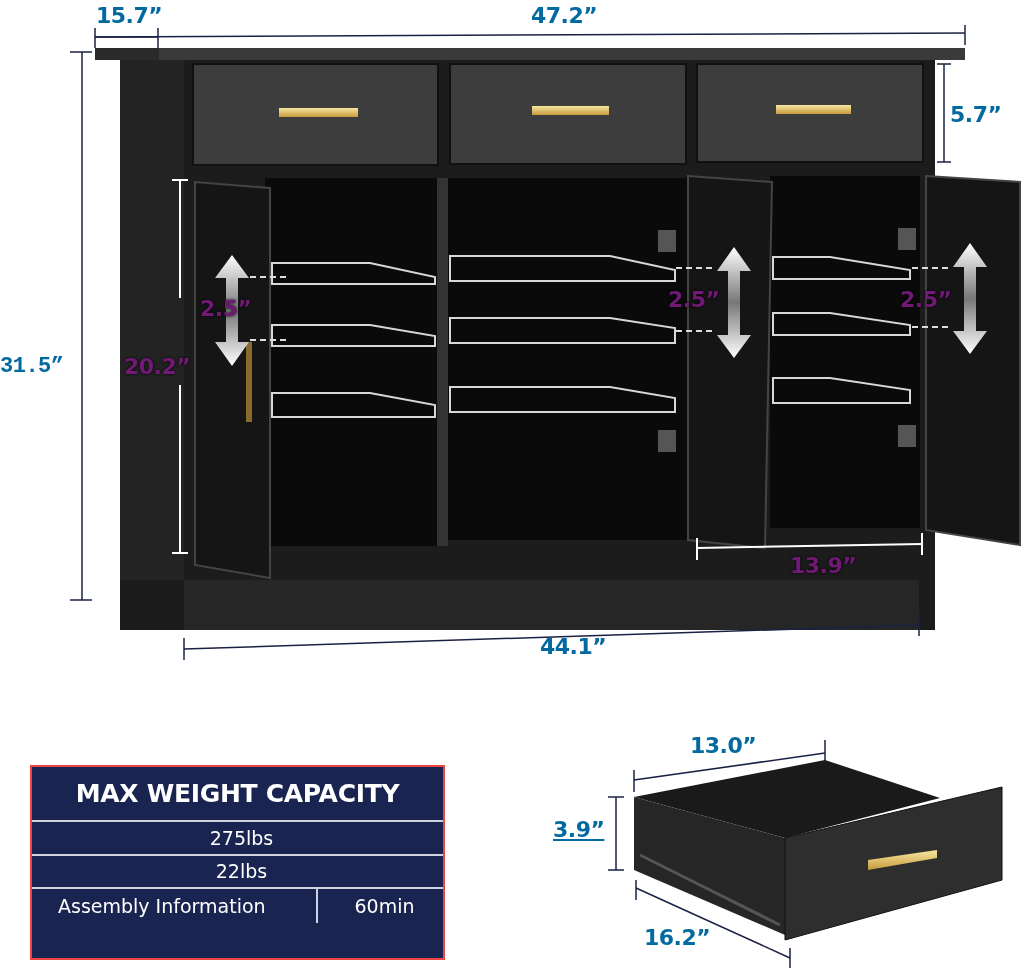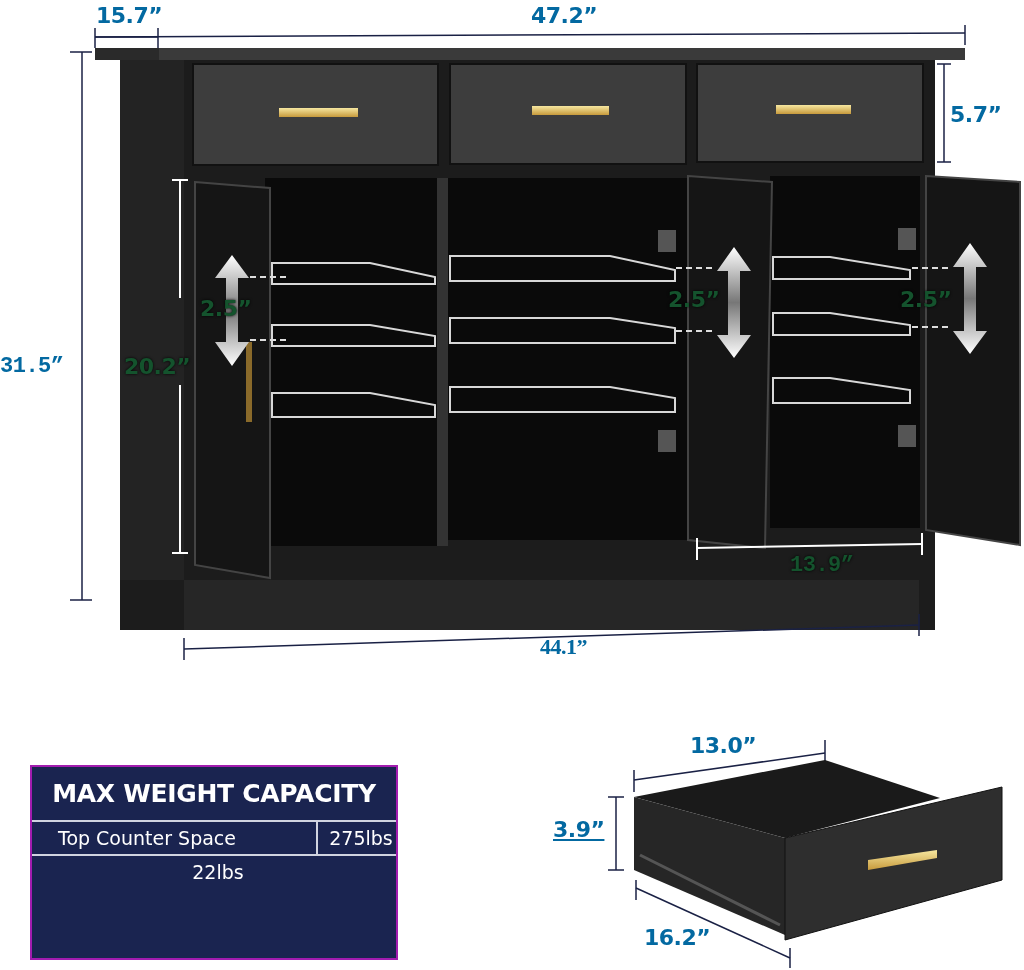--- a/index.html
+++ b/index.html
@@ -6,7 +6,7 @@
   html, body { width: 1024px; height: 970px; background: #ffffff; overflow: hidden; }
   body { position: relative; font-family: "DejaVu Sans", sans-serif; }
   .dim { position: absolute; color: #0369a1; font-size: 22px; font-weight: bold; white-space: nowrap; letter-spacing: -0.5px; }
-  .dim.white { color: #14532d; text-shadow: 0 0 3px #000; }
+  .dim.white { color: #701a75; text-shadow: 0 0 3px #000; }
   svg.scene { position: absolute; left: 0; top: 0; }
   .table { position: absolute; left: 30px; top: 765px; width: 368px; height: 195px; background: #1a2450; border: 2px solid #a21caf; }
   .table .title { height: 55px; display: flex; align-items: center; justify-content: center; color: #fff; font-size: 25px; font-weight: bold; font-family: "DejaVu Sans", sans-serif; border-bottom: 2px solid #d0d4e0; letter-spacing: -0.3px; }

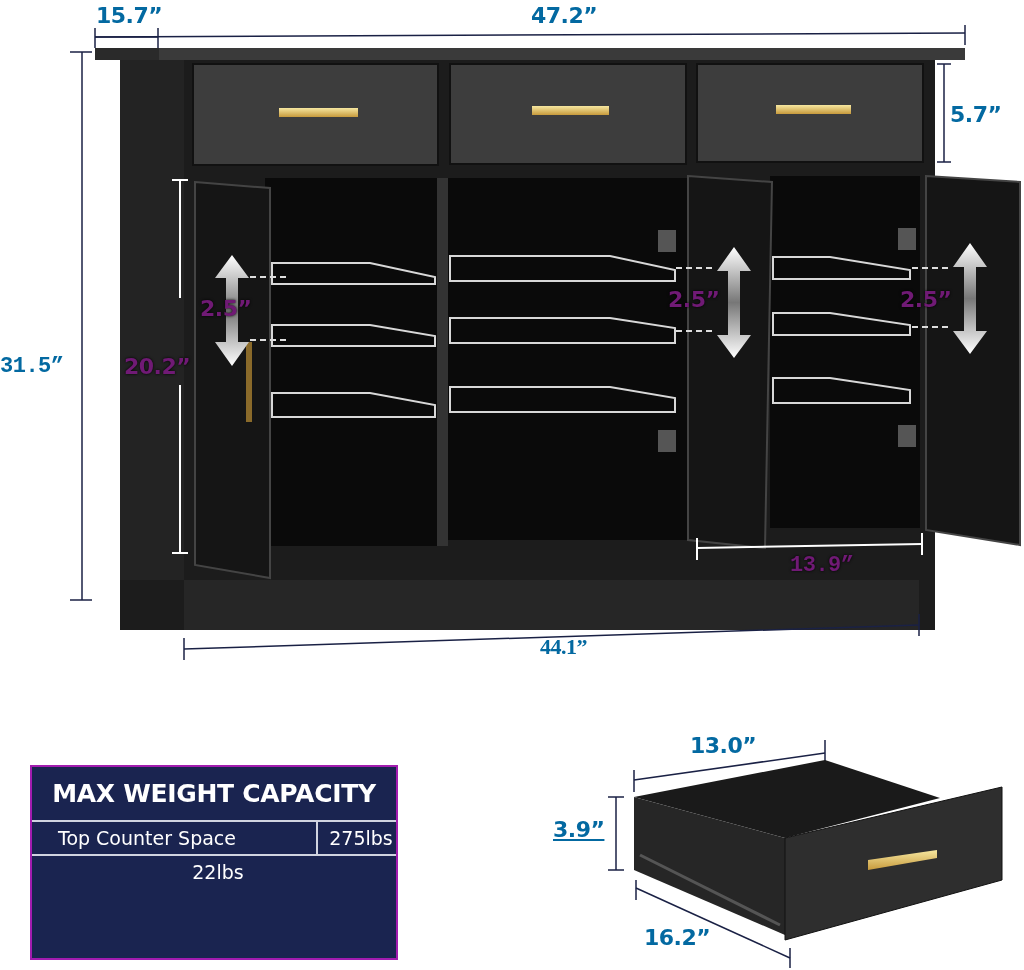--- a/index.html
+++ b/index.html
@@ -140,7 +140,7 @@
 <div class="dim white" style="left:200px;top:296px;">2.5”</div>
 <div class="dim white" style="left:668px;top:287px;">2.5”</div>
 <div class="dim white" style="left:900px;top:287px;">2.5”</div>
-<div class="dim white" style="left:790px;top:553px;font-family:Liberation Mono, monospace;">13.9”</div>
+<div class="dim white" style="left:790px;top:553px;">13.9”</div>
 <div class="dim" style="left:540px;top:634px;font-family:Liberation Serif, serif;">44.1”</div>
 <div class="dim" style="left:690px;top:733px;text-align:right;">13.0”</div>
 <div class="dim" style="left:553px;top:817px;text-decoration:underline;">3.9”</div>

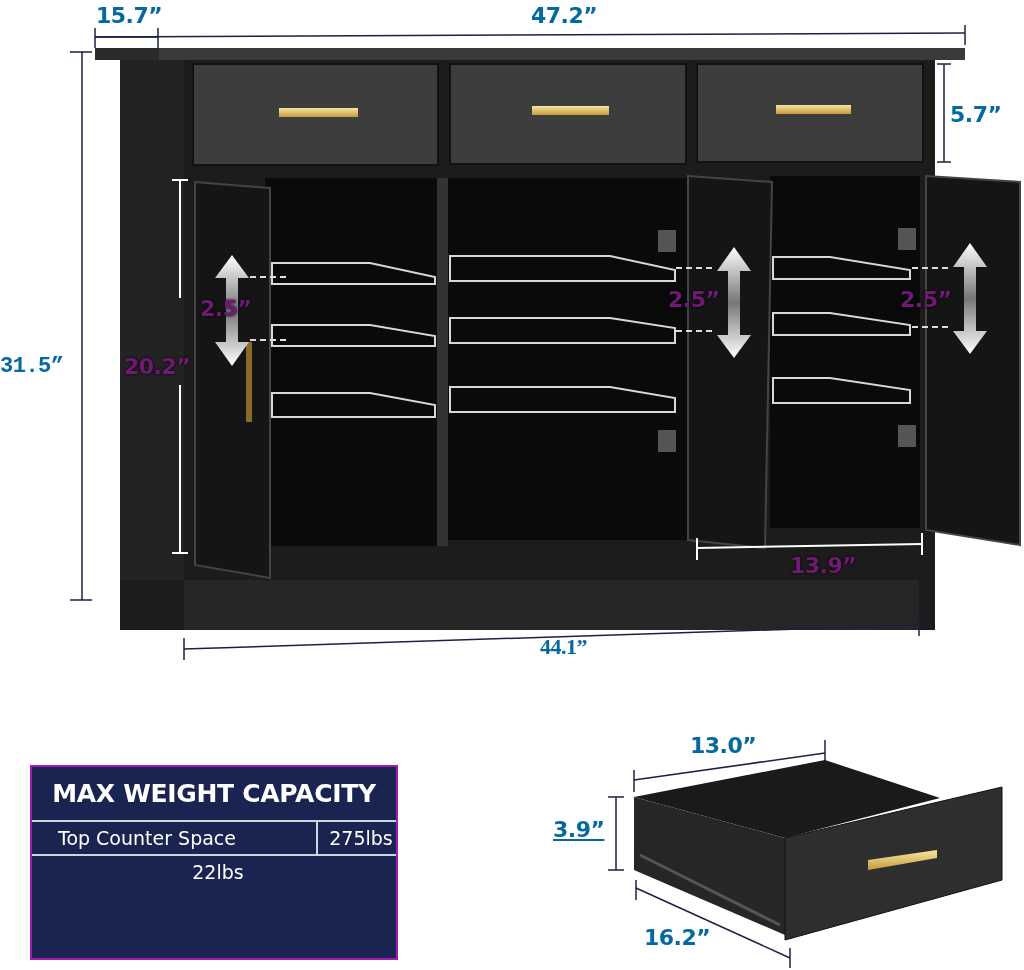--- a/index.html
+++ b/index.html
@@ -141,7 +141,7 @@
 <div class="dim white" style="left:668px;top:287px;">2.5”</div>
 <div class="dim white" style="left:900px;top:287px;">2.5”</div>
 <div class="dim white" style="left:790px;top:553px;">13.9”</div>
-<div class="dim" style="left:540px;top:634px;font-family:Liberation Serif, serif;">44.1”</div>
+<div class="dim" style="left:540px;top:634px;">44.1”</div>
 <div class="dim" style="left:690px;top:733px;text-align:right;">13.0”</div>
 <div class="dim" style="left:553px;top:817px;text-decoration:underline;">3.9”</div>
 <div class="dim" style="left:644px;top:925px;">16.2”</div>

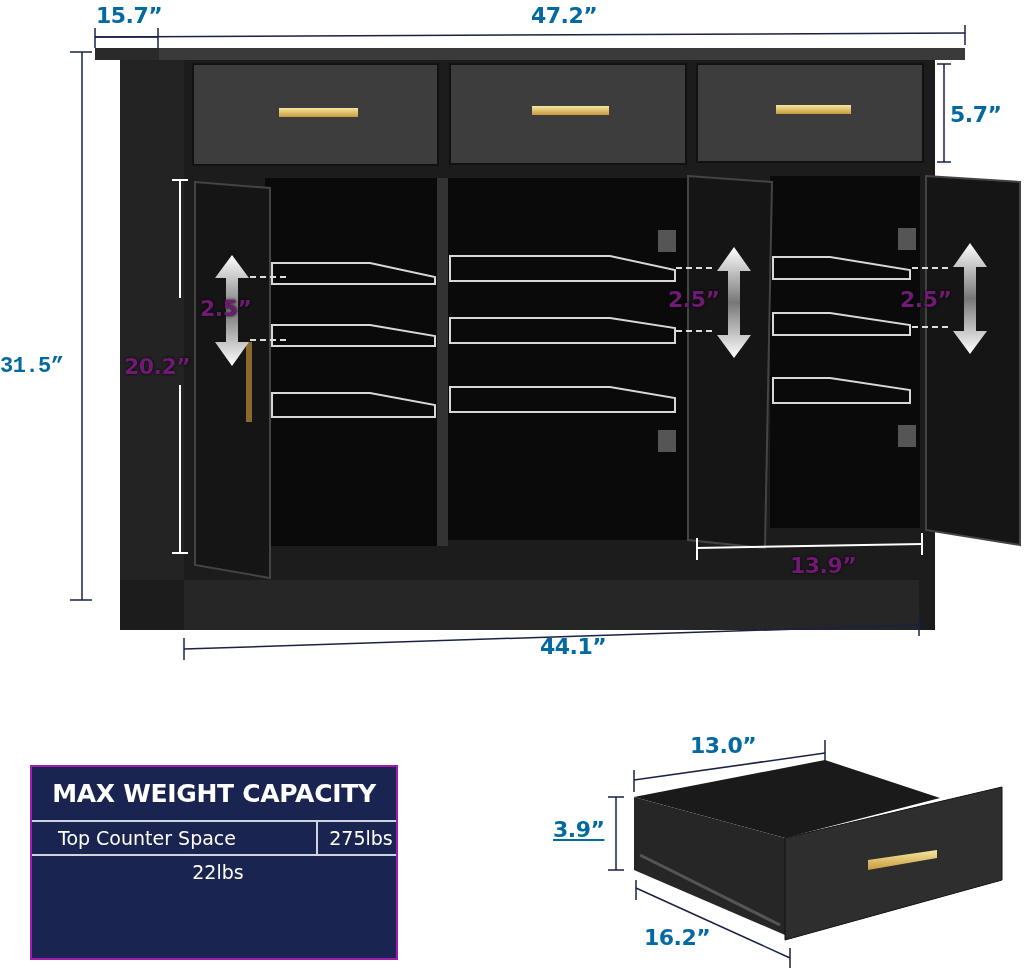--- a/index.html
+++ b/index.html
@@ -8,7 +8,7 @@
   .dim { position: absolute; color: #0369a1; font-size: 22px; font-weight: bold; white-space: nowrap; letter-spacing: -0.5px; }
   .dim.white { color: #701a75; text-shadow: 0 0 3px #000; }
   svg.scene { position: absolute; left: 0; top: 0; }
-  .table { position: absolute; left: 30px; top: 765px; width: 368px; height: 195px; background: #1a2450; border: 2px solid #a21caf; }
+  .table { position: absolute; left: 30px; top: 765px; width: 415px; height: 195px; background: #1a2450; border: 2px solid #ef4444; }
   .table .title { height: 55px; display: flex; align-items: center; justify-content: center; color: #fff; font-size: 25px; font-weight: bold; font-family: "DejaVu Sans", sans-serif; border-bottom: 2px solid #d0d4e0; letter-spacing: -0.3px; }
   .table .row { display: flex; height: 33.5px; border-bottom: 2px solid #d0d4e0; }
   .table .row:last-child { border-bottom: none; }

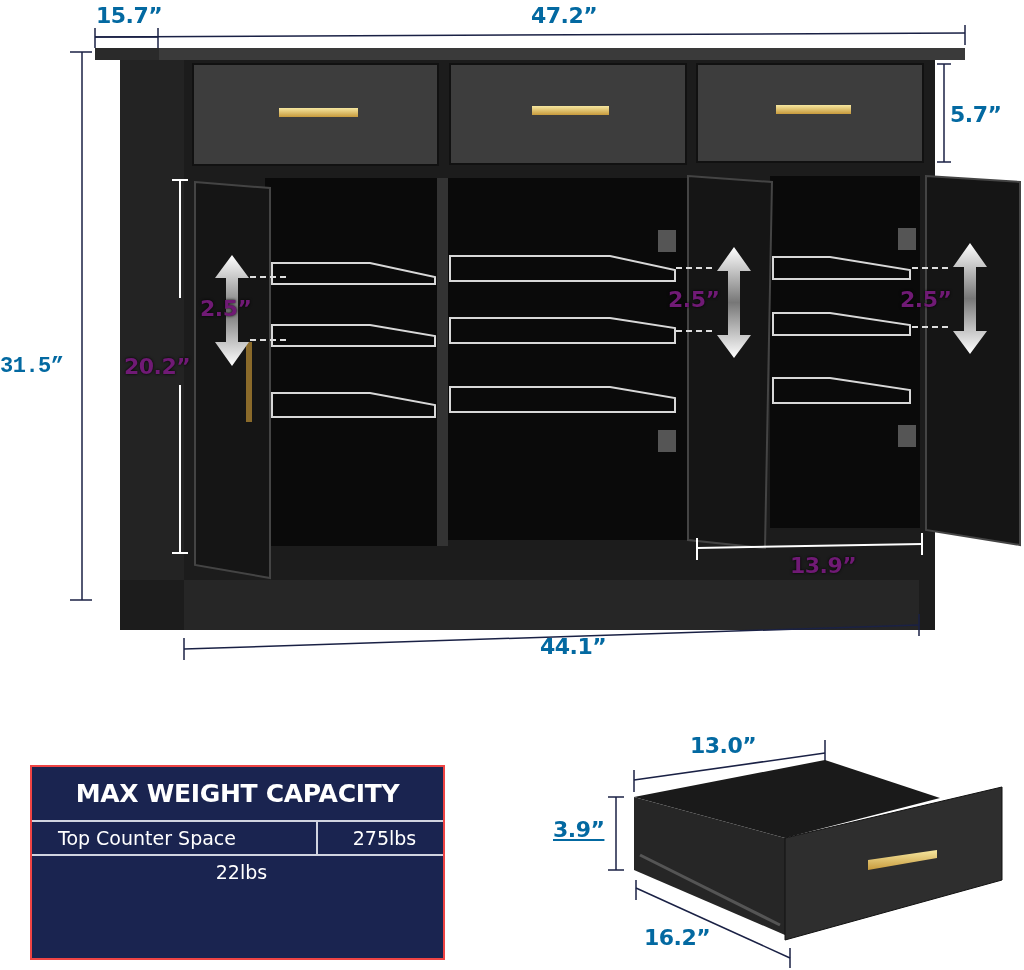--- a/index.html
+++ b/index.html
@@ -149,7 +149,6 @@
 <div class="table">
   <div class="title">MAX WEIGHT CAPACITY</div>
   <div class="row">
-    <div class="cell-label">Top Counter Space</div>
     <div class="cell-val">275lbs</div>
   </div>
   <div class="row">

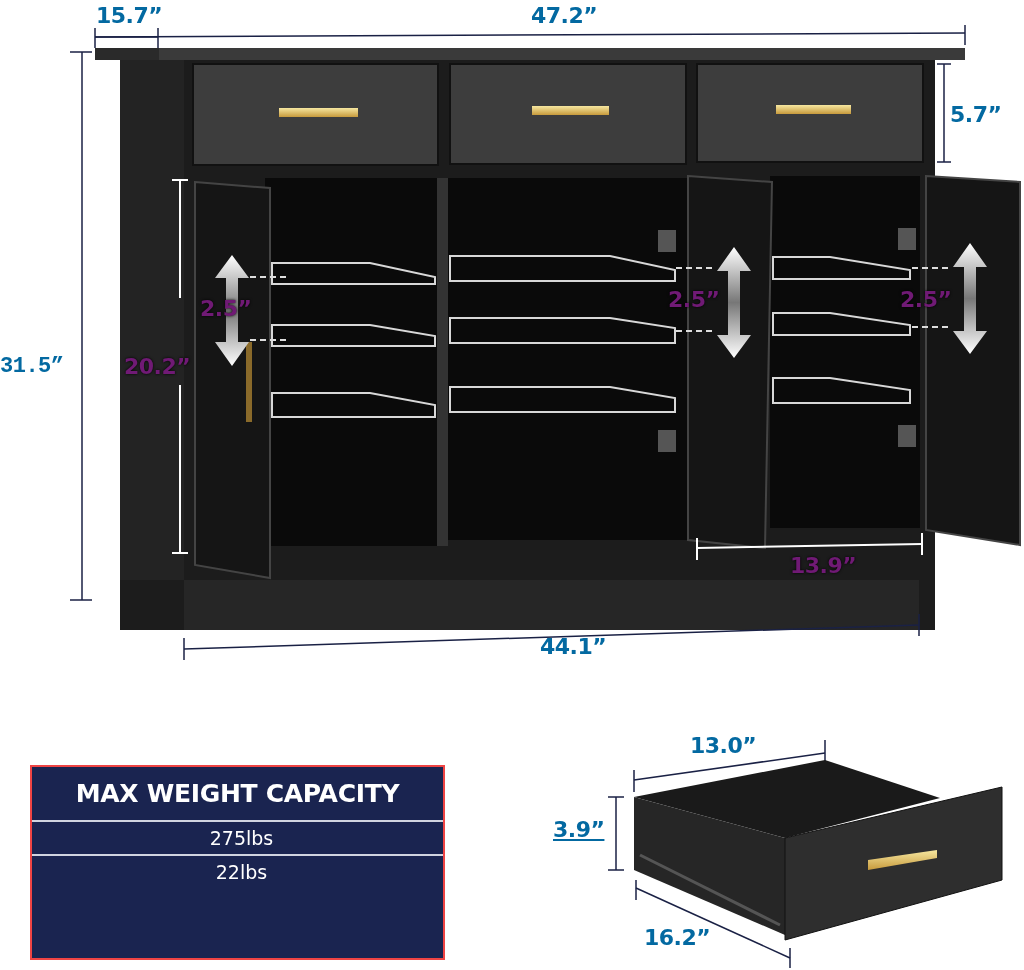--- a/index.html
+++ b/index.html
@@ -154,6 +154,10 @@
   <div class="row">
     <div class="cell-val">22lbs</div>
   </div>
+  <div class="row">
+    <div class="cell-label">Assembly Information</div>
+    <div class="cell-val">60min</div>
+  </div>
 </div>
 
 </body></html>

